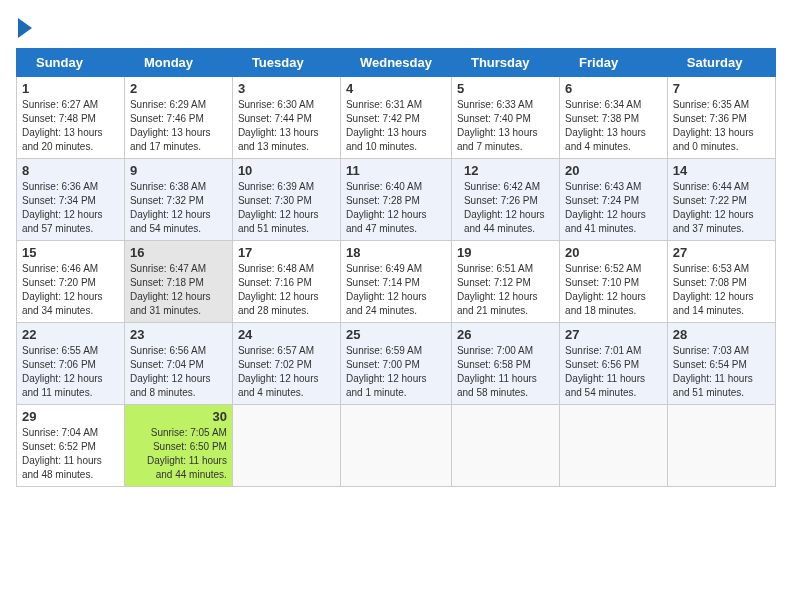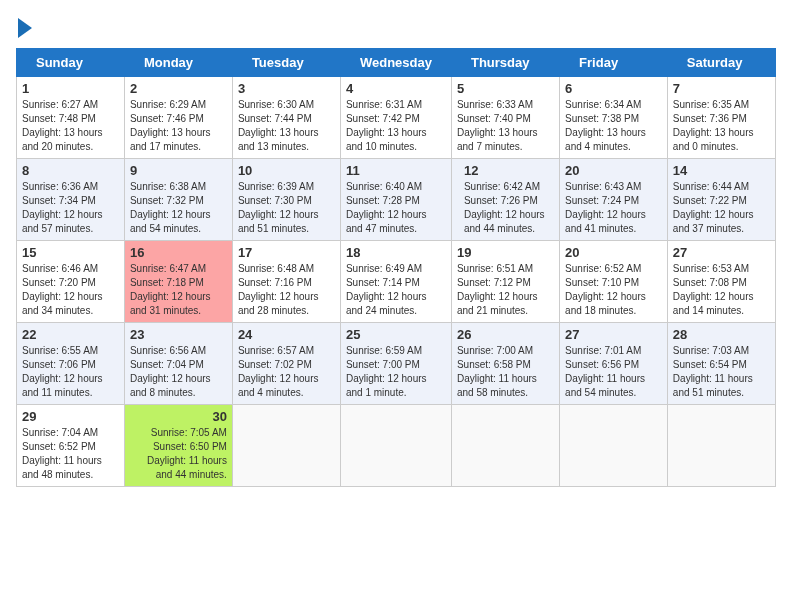--- a/index.html
+++ b/index.html
@@ -253,7 +253,7 @@
           Daylight: 12 hours and 34 minutes.
         </div>
       </td>
-        <td style="background: #fca5a5;">
+        <td style="background: #e5e5e5;">
         <span class="day-num">16</span>
         <div class="day-info">
           Sunrise: 6:47 AM<br>

